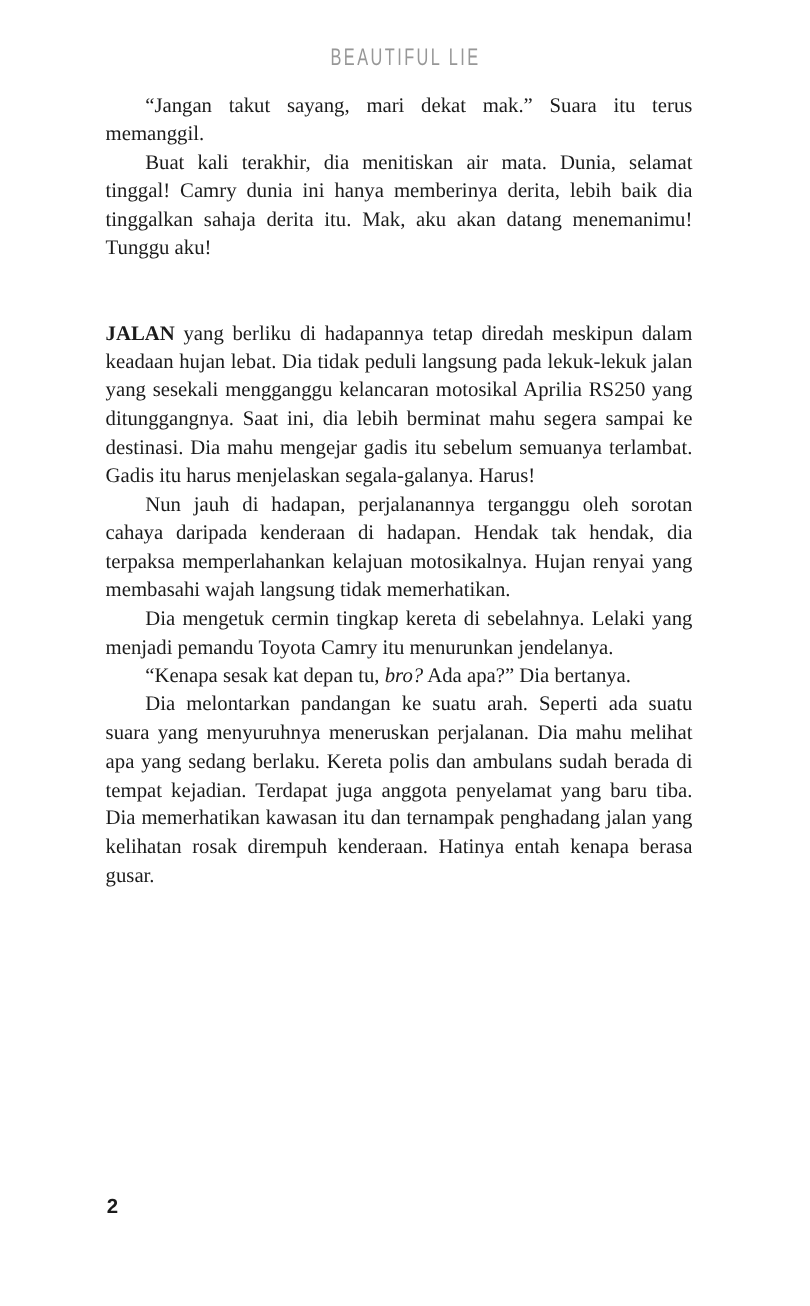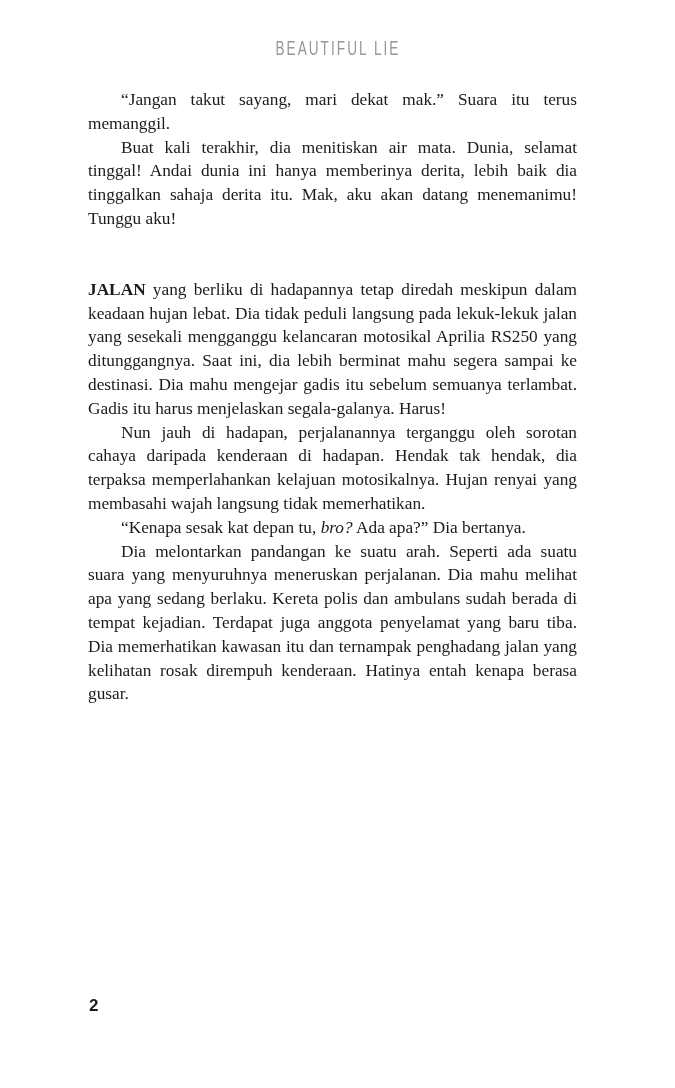--- a/index.html
+++ b/index.html
@@ -36,7 +36,7 @@
   .body-text {
     position: absolute;
     left: 88px;
-    top: 88px;
+    top: 76px;
     width: 489px;
     font-size: 17.3px;
     line-height: 23.8px;

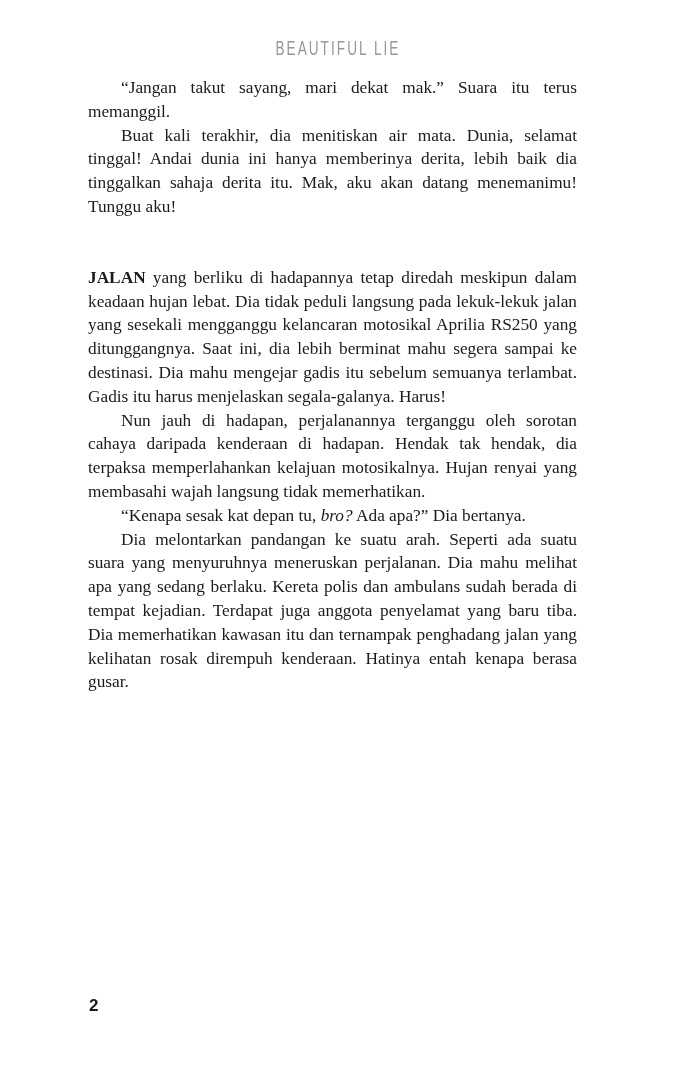--- a/index.html
+++ b/index.html
@@ -70,7 +70,7 @@
   </div>
   <div class="body-text" style="color: rgb(27, 27, 27);">
       <p class="indent "><span>“Jangan takut sayang, mari dekat mak.” Suara itu terus memanggil.</span></p>
-      <p class="indent "><span>Buat kali terakhir, dia menitiskan air mata. Dunia, selamat tinggal! Andai dunia ini hanya memberinya derita, lebih baik dia tinggalkan sahaja derita itu. Mak, aku akan datang menemanimu! Tunggu aku!</span></p>
+      <p class="indent "><span>Buat kali terakhir, dia menitiskan air mata. Dunia, selamat tinggal! Camry dunia ini hanya memberinya derita, lebih baik dia tinggalkan sahaja derita itu. Mak, aku akan datang menemanimu! Tunggu aku!</span></p>
       <p class="section-break"><span class="seg-bold">JALAN</span><span> yang berliku di hadapannya tetap diredah meskipun dalam keadaan hujan lebat. Dia tidak peduli langsung pada lekuk-lekuk jalan yang sesekali mengganggu kelancaran motosikal Aprilia RS250 yang ditunggangnya. Saat ini, dia lebih berminat mahu segera sampai ke destinasi. Dia mahu mengejar gadis itu sebelum semuanya terlambat. Gadis itu harus menjelaskan segala-galanya. Harus!</span></p>
       <p class="indent "><span>Nun jauh di hadapan, perjalanannya terganggu oleh sorotan cahaya daripada kenderaan di hadapan. Hendak tak hendak, dia terpaksa memperlahankan kelajuan motosikalnya. Hujan renyai yang membasahi wajah langsung tidak memerhatikan.</span></p>
       <p class="indent "><span>“Kenapa sesak kat depan tu, </span><span class="seg-italic">bro?</span><span> Ada apa?” Dia bertanya.</span></p>

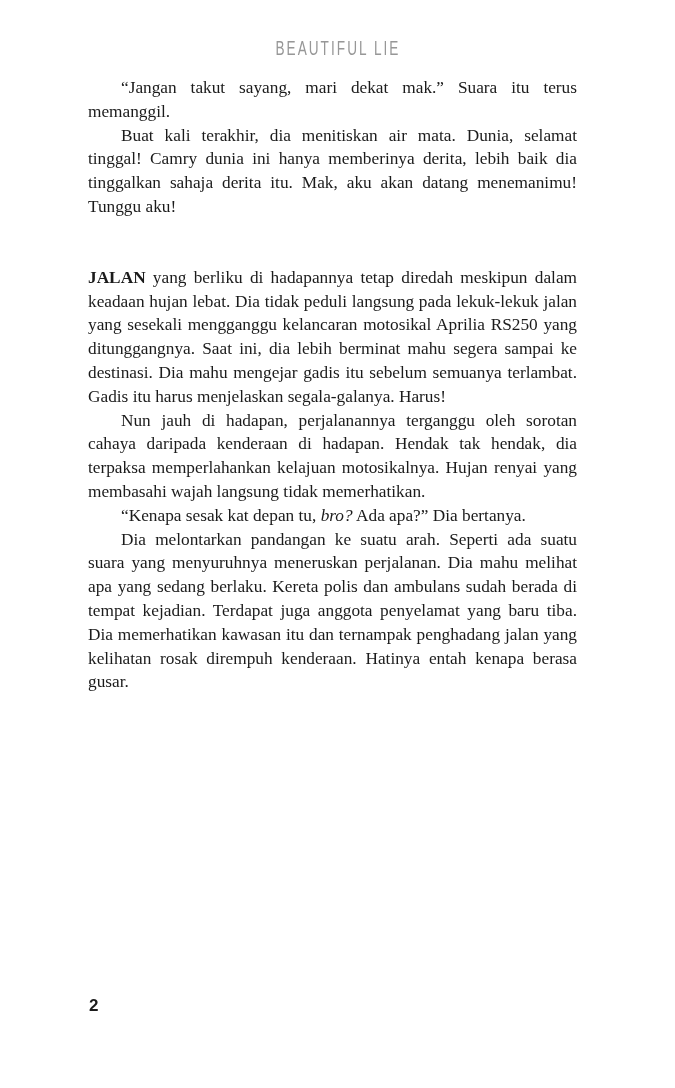--- a/index.html
+++ b/index.html
@@ -73,6 +73,7 @@
       <p class="indent "><span>Buat kali terakhir, dia menitiskan air mata. Dunia, selamat tinggal! Camry dunia ini hanya memberinya derita, lebih baik dia tinggalkan sahaja derita itu. Mak, aku akan datang menemanimu! Tunggu aku!</span></p>
       <p class="section-break"><span class="seg-bold">JALAN</span><span> yang berliku di hadapannya tetap diredah meskipun dalam keadaan hujan lebat. Dia tidak peduli langsung pada lekuk-lekuk jalan yang sesekali mengganggu kelancaran motosikal Aprilia RS250 yang ditunggangnya. Saat ini, dia lebih berminat mahu segera sampai ke destinasi. Dia mahu mengejar gadis itu sebelum semuanya terlambat. Gadis itu harus menjelaskan segala-galanya. Harus!</span></p>
       <p class="indent "><span>Nun jauh di hadapan, perjalanannya terganggu oleh sorotan cahaya daripada kenderaan di hadapan. Hendak tak hendak, dia terpaksa memperlahankan kelajuan motosikalnya. Hujan renyai yang membasahi wajah langsung tidak memerhatikan.</span></p>
+      <p class="indent "><span>Dia mengetuk cermin tingkap kereta di sebelahnya. Lelaki yang menjadi pemandu Toyota Camry itu menurunkan jendelanya.</span></p>
       <p class="indent "><span>“Kenapa sesak kat depan tu, </span><span class="seg-italic">bro?</span><span> Ada apa?” Dia bertanya.</span></p>
       <p class="indent "><span>Dia melontarkan pandangan ke suatu arah. Seperti ada suatu suara yang menyuruhnya meneruskan perjalanan. Dia mahu melihat apa yang sedang berlaku. Kereta polis dan ambulans sudah berada di tempat kejadian. Terdapat juga anggota penyelamat yang baru tiba. Dia memerhatikan kawasan itu dan ternampak penghadang jalan yang kelihatan rosak dirempuh kenderaan. Hatinya entah kenapa berasa gusar.</span></p>
     </div>

